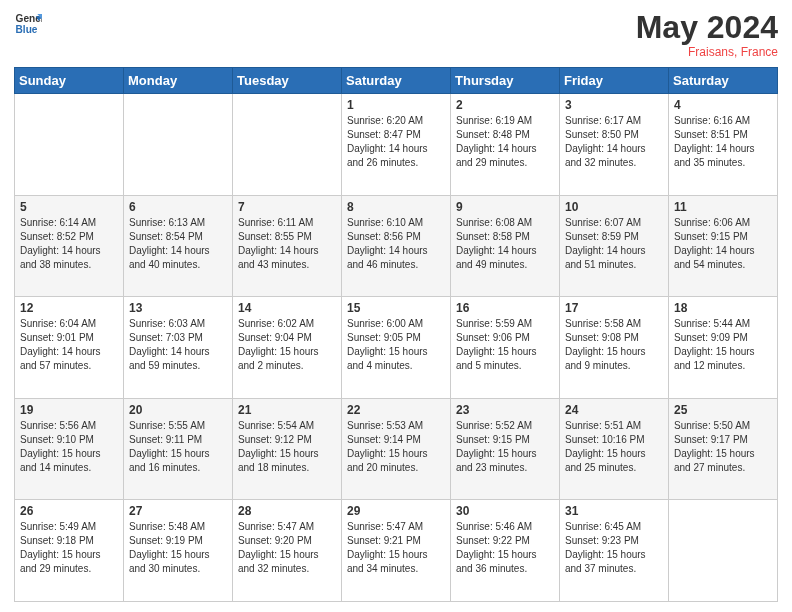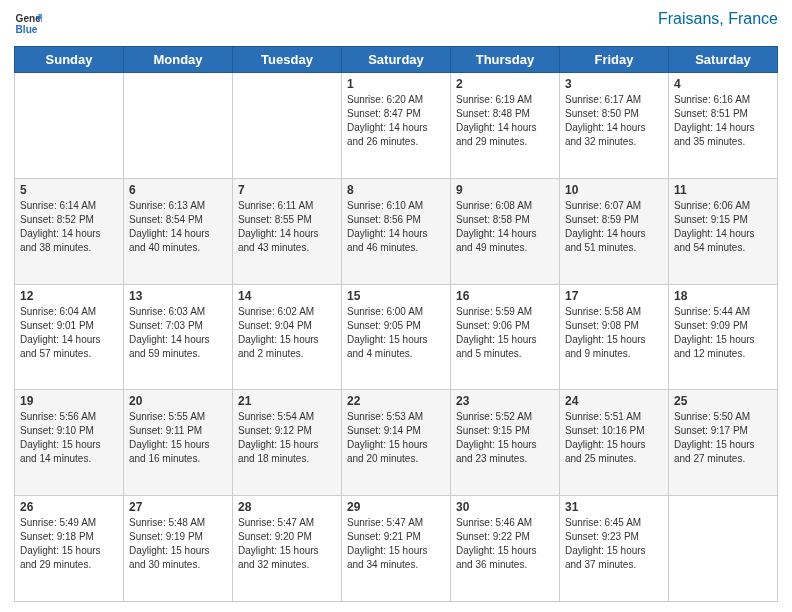--- a/index.html
+++ b/index.html
@@ -101,6 +101,7 @@
       </svg>
     </div>
     <div class="title-block">
+      <div class="month-title">May 2024</div>
       <div class="location-title">Fraisans, France</div>
     </div>
   </div>

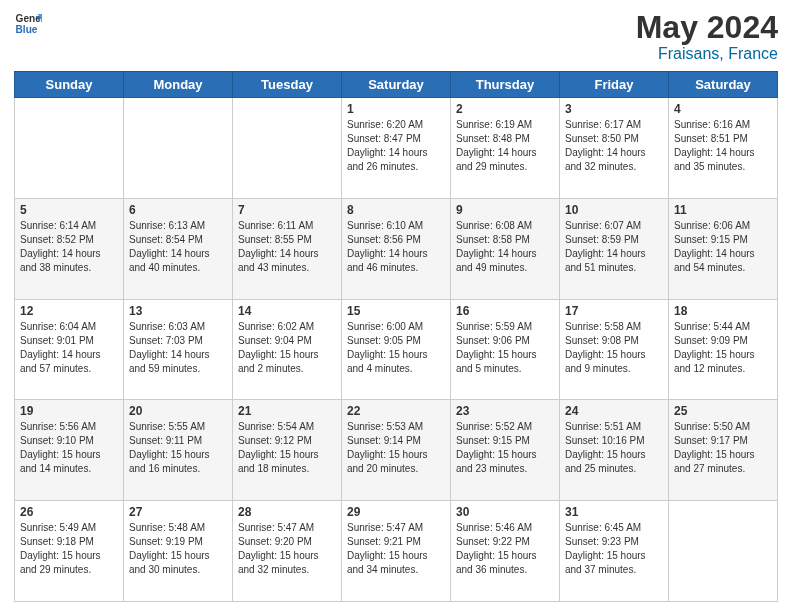--- a/index.html
+++ b/index.html
@@ -42,8 +42,8 @@
       line-height: 1.1;
     }
     .location-title {
-      font-size: 16px;
-      color: #0369a1;
+      font-size: 12px;
+      color: #ef4444;
     }
     .calendar-table {
       width: 100%;

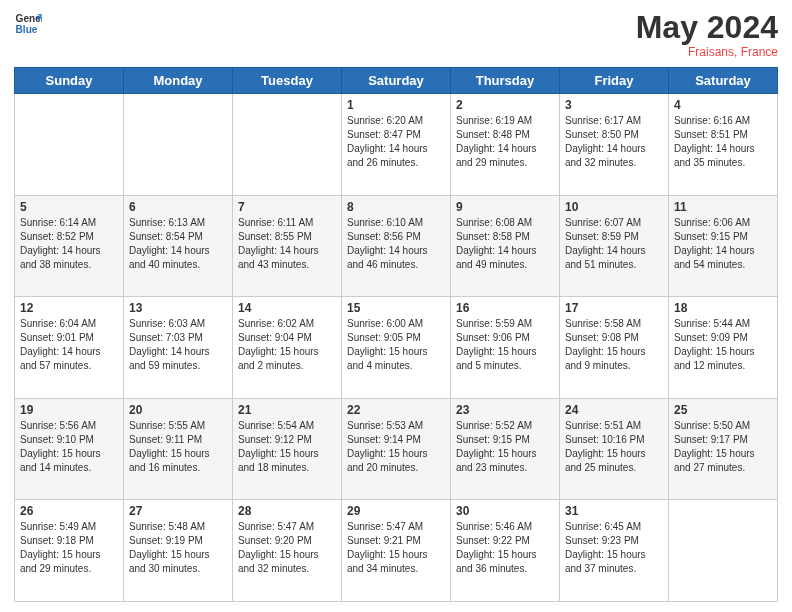--- a/index.html
+++ b/index.html
@@ -57,7 +57,7 @@
       font-size: 13px;
       font-weight: bold;
       padding: 5px 4px;
-      text-align: center;
+      text-align: left;
       border: 1px solid #1e5a96;
     }
     .calendar-table tbody tr td {

